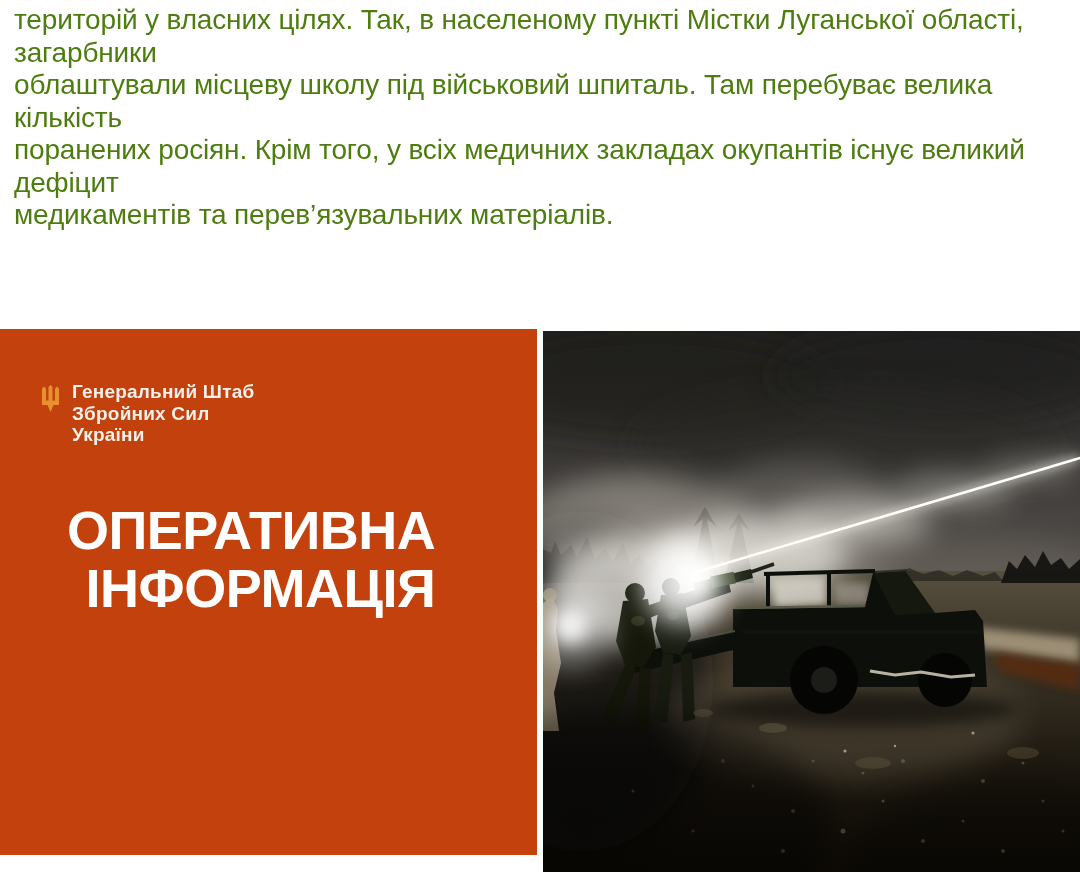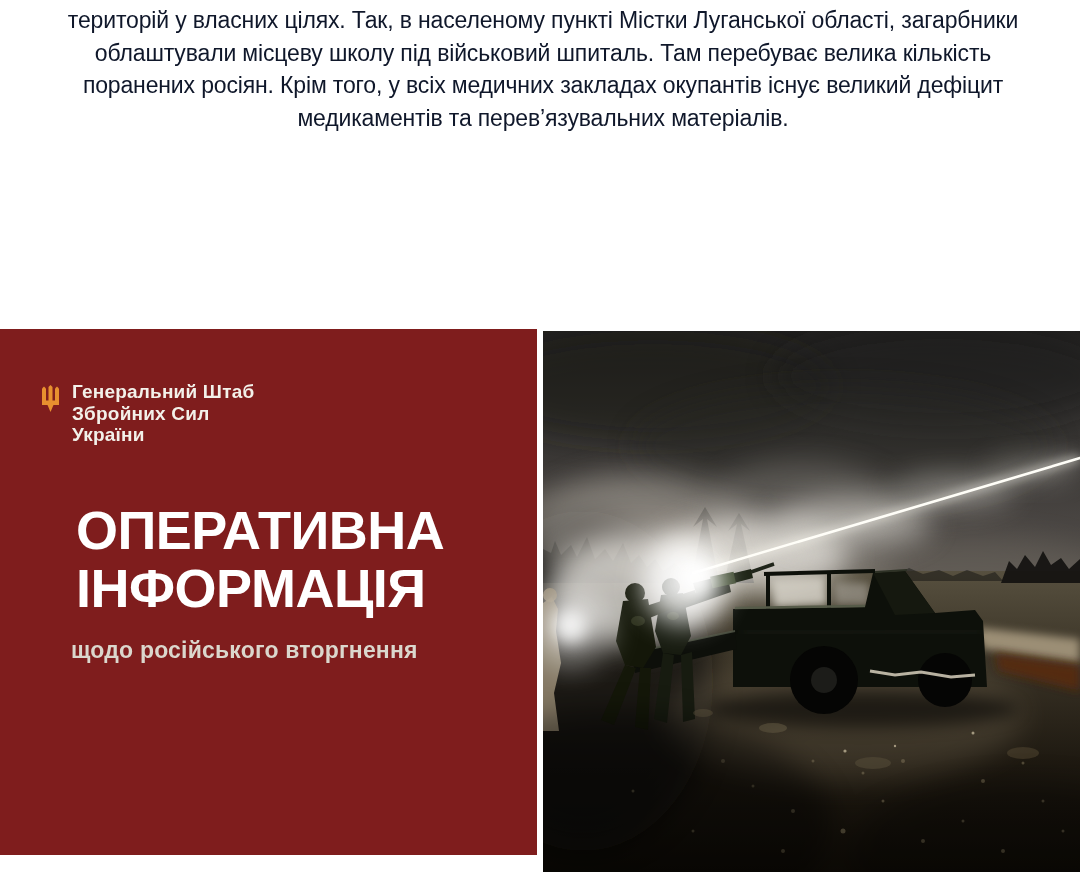--- a/index.html
+++ b/index.html
@@ -11,8 +11,8 @@
   
   .post-text{position:absolute;left:14px;top:4px;width:1058px;}
   .post-text p{
-    margin:0 0 10px;font-size:23px;line-height:32.5px;letter-spacing:-0.15px;
-    color:#0f172a;white-space:pre-line;font-weight:400;text-align:center;
+    margin:0 0 10px;font-size:28px;line-height:32.5px;letter-spacing:-0.15px;
+    color:#4d7c0f;white-space:pre-line;font-weight:400;
   }
   
   .banner{

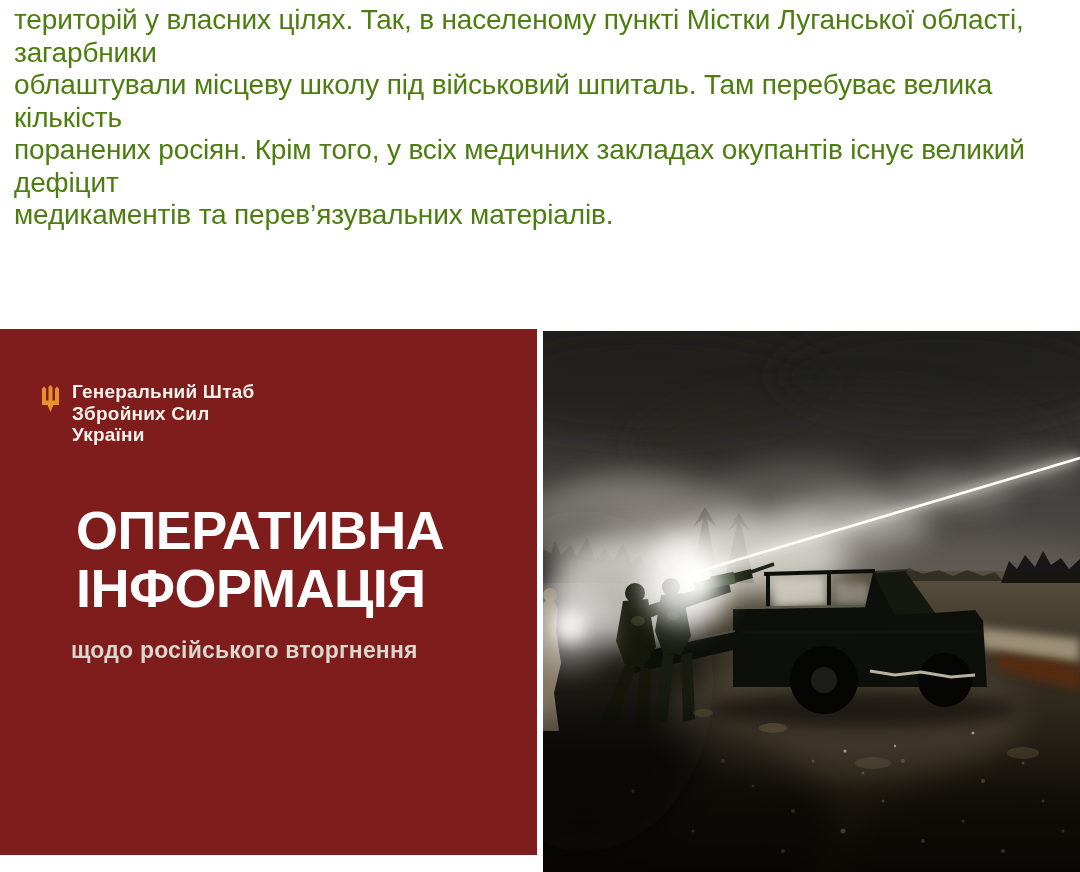--- a/index.html
+++ b/index.html
@@ -17,7 +17,7 @@
   
   .banner{
     position:absolute;left:0;top:329px;width:537px;height:526px;
-    background:#7f1d1d;cursor:pointer;
+    background:#c2410c;cursor:pointer;
   }
   .banner-logo{position:absolute;left:42px;top:52px;display:flex;align-items:flex-start;}
   .trident{width:17px;height:27px;margin-top:4px;flex:0 0 auto;}

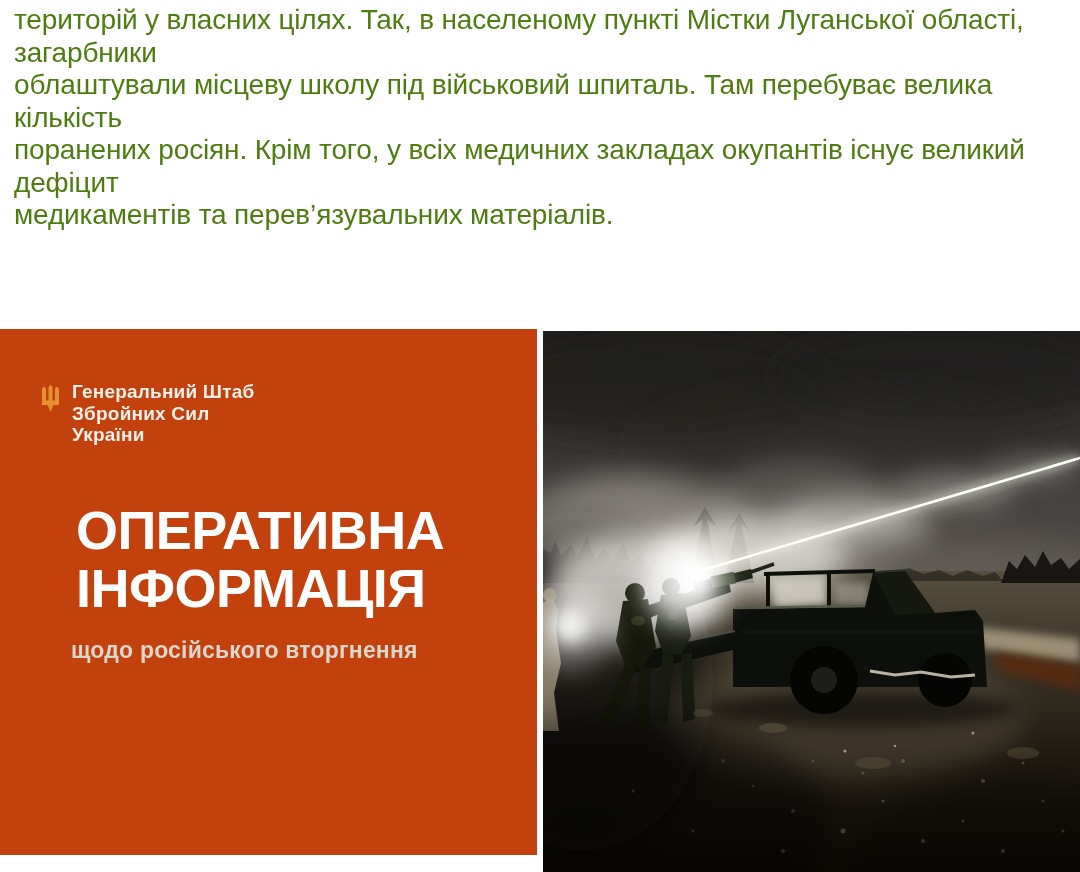--- a/index.html
+++ b/index.html
@@ -26,8 +26,8 @@
     color:#f3f1ea;white-space:pre-line;letter-spacing:0.2px;
   }
   .banner-title{
-    position:absolute;left:76px;top:172px;font-size:54px;font-weight:700;
-    line-height:58px;color:#ffffff;white-space:pre-line;letter-spacing:-0.5px;
+    position:absolute;left:67px;top:172px;font-size:54px;font-weight:700;
+    line-height:58px;color:#ffffff;white-space:pre-line;letter-spacing:-0.5px;text-align:right;
   }
   .banner-subtitle{
     position:absolute;left:71px;top:308px;font-size:23px;font-weight:700;

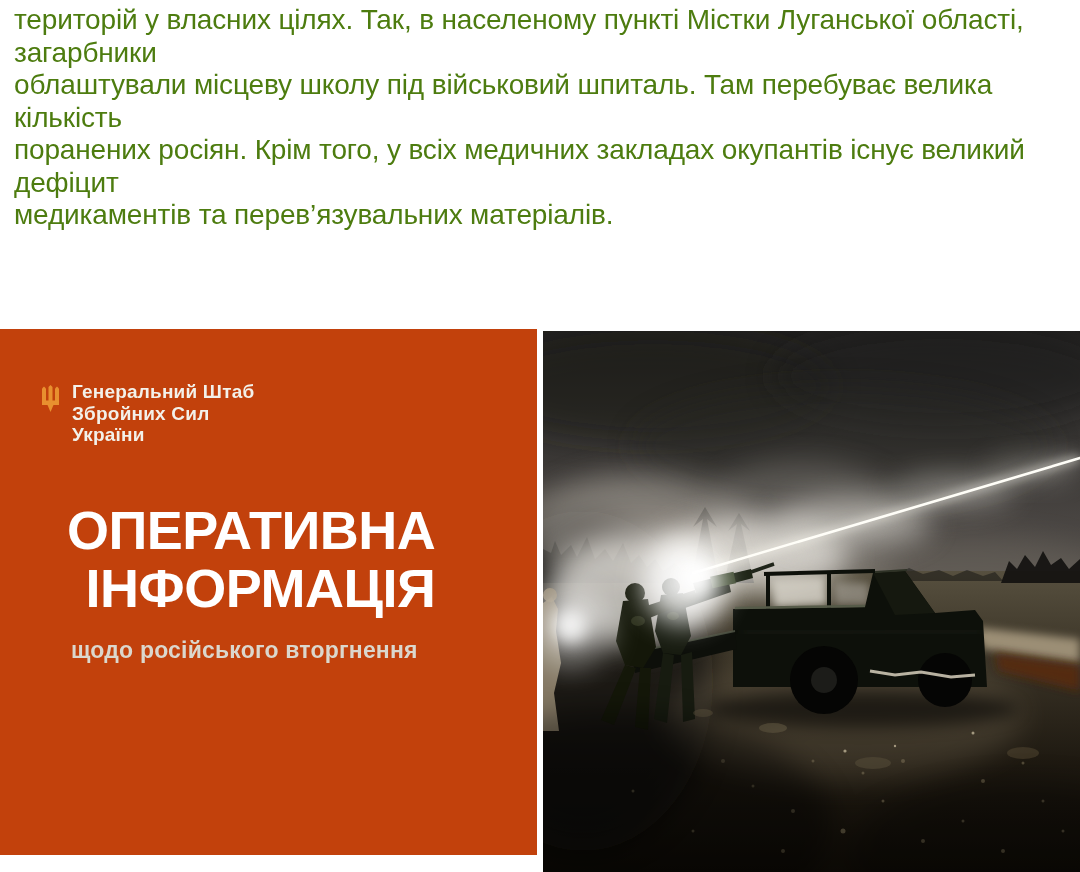--- a/index.html
+++ b/index.html
@@ -67,7 +67,6 @@
   </div>
   <div class="banner-title">ОПЕРАТИВНА
 ІНФОРМАЦІЯ</div>
-  <div class="banner-subtitle">щодо російського вторгнення</div>
 </div>
 
 <div class="photo" role="img" aria-label="Нічне фото: двоє військових ведуть вогонь з кулемета біля пікапа, у небі світловий трасер">

